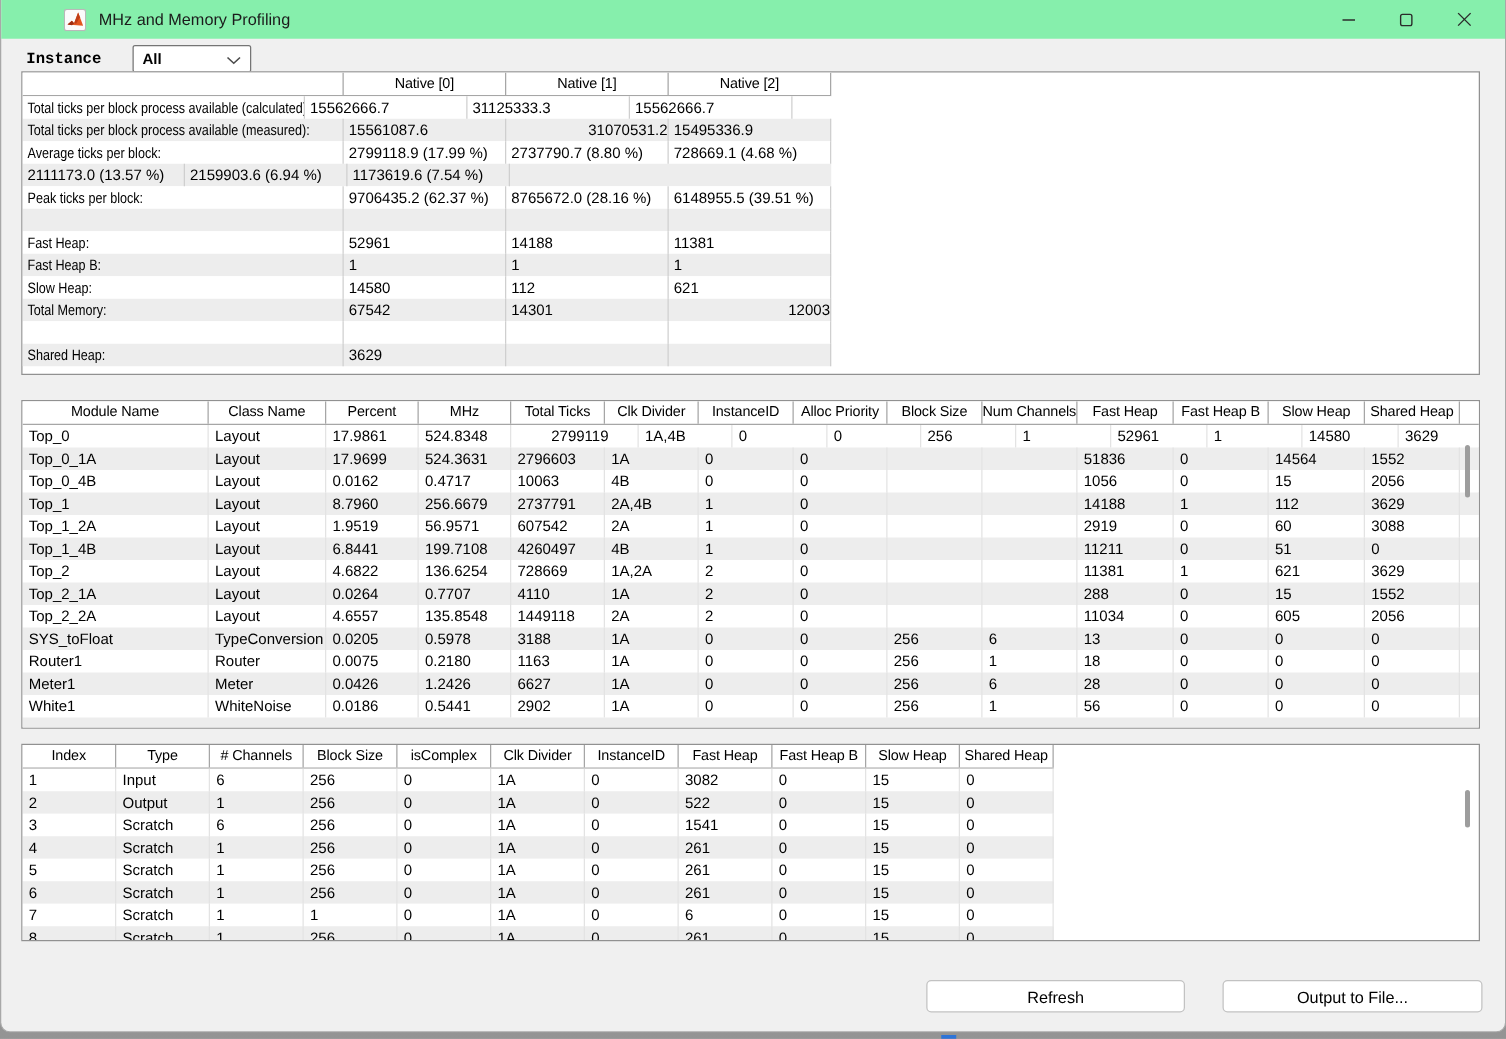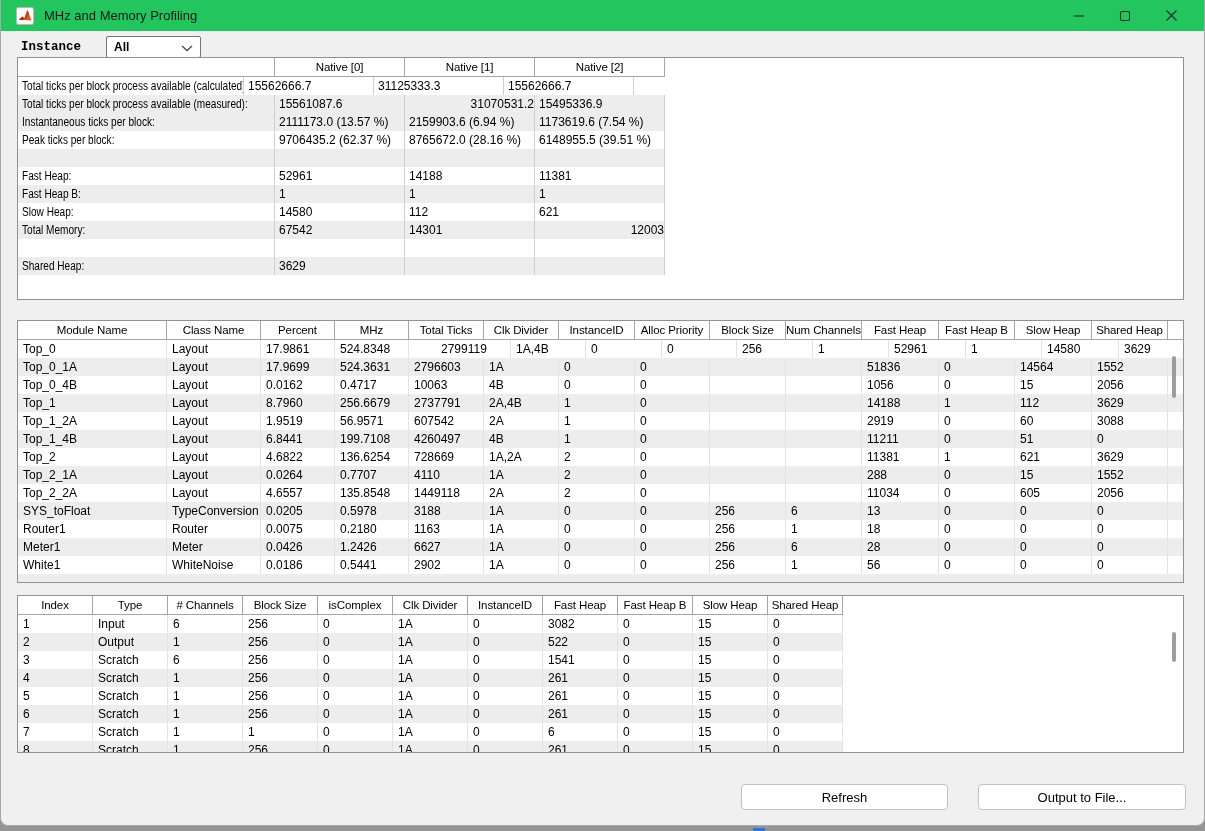--- a/index.html
+++ b/index.html
@@ -18,8 +18,8 @@
   
   .titlebar{
     position:absolute; left:0; top:0; right:0; height:31px;
-    background:#22c55e; border-radius:0;
-    display:flex; align-items:center;
+    background:#86efac; border-radius:0;
+    display:flex; align-items:center;padding-left:35px;
   }
   .app-icon{ margin-left:15px; width:18px; height:18px; display:flex; }
   .title{ margin-left:10px; font-size:13px; color:#1b1b1b; }

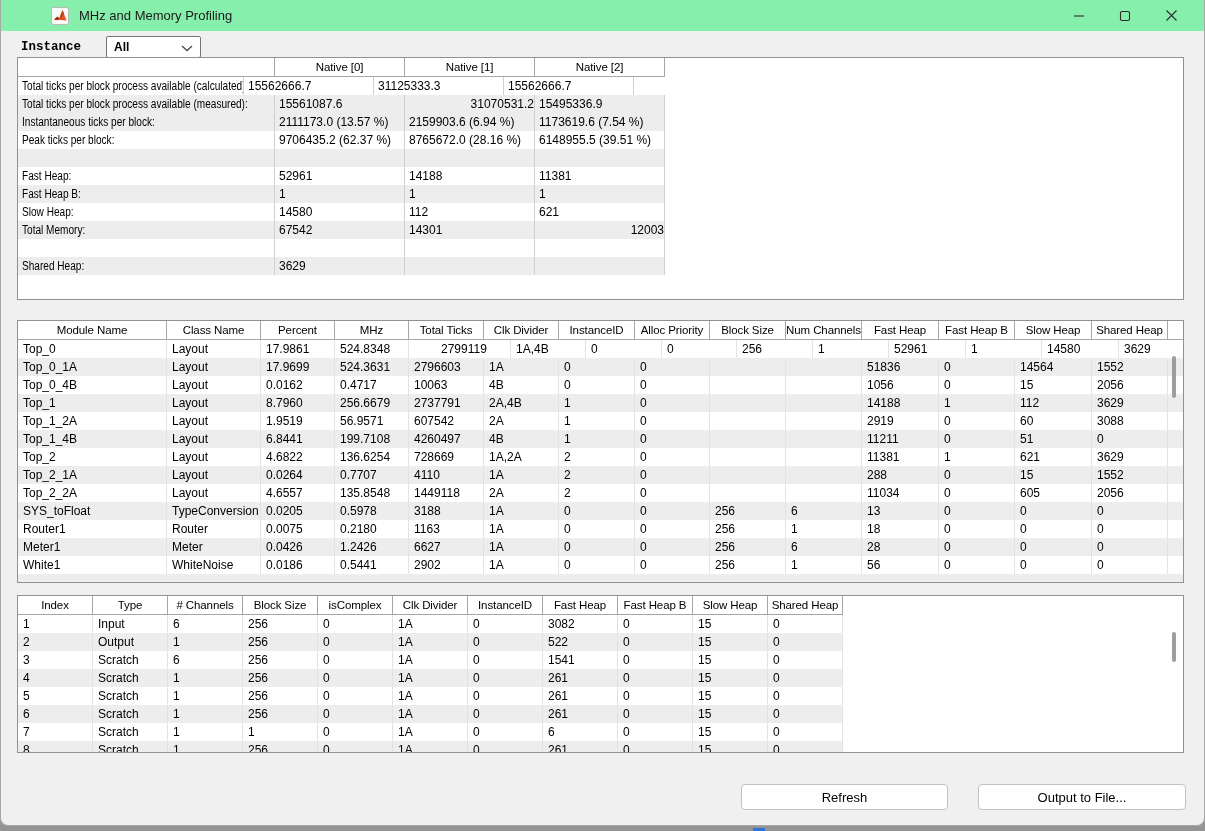--- a/index.html
+++ b/index.html
@@ -135,6 +135,12 @@
           <div class="tcell" style="width: 130px; text-align: right;"><span>31070531.2</span></div>
           <div class="tcell" style="width: 130px;"><span>15495336.9</span></div>
         </div>
+        <div class="trow">
+          <div class="tcell" style="width: 257px;"><span class="squeeze">Average ticks per block:</span></div>
+          <div class="tcell" style="width: 130px;"><span>2799118.9  (17.99 %)</span></div>
+          <div class="tcell" style="width: 130px;"><span>2737790.7  (8.80 %)</span></div>
+          <div class="tcell" style="width: 130px;"><span>728669.1  (4.68 %)</span></div>
+        </div>
         <div class="trow alt">
           <div class="tcell" style="width: 257px;"><span class="squeeze">Instantaneous ticks per block:</span></div>
           <div class="tcell" style="width: 130px;"><span>2111173.0  (13.57 %)</span></div>

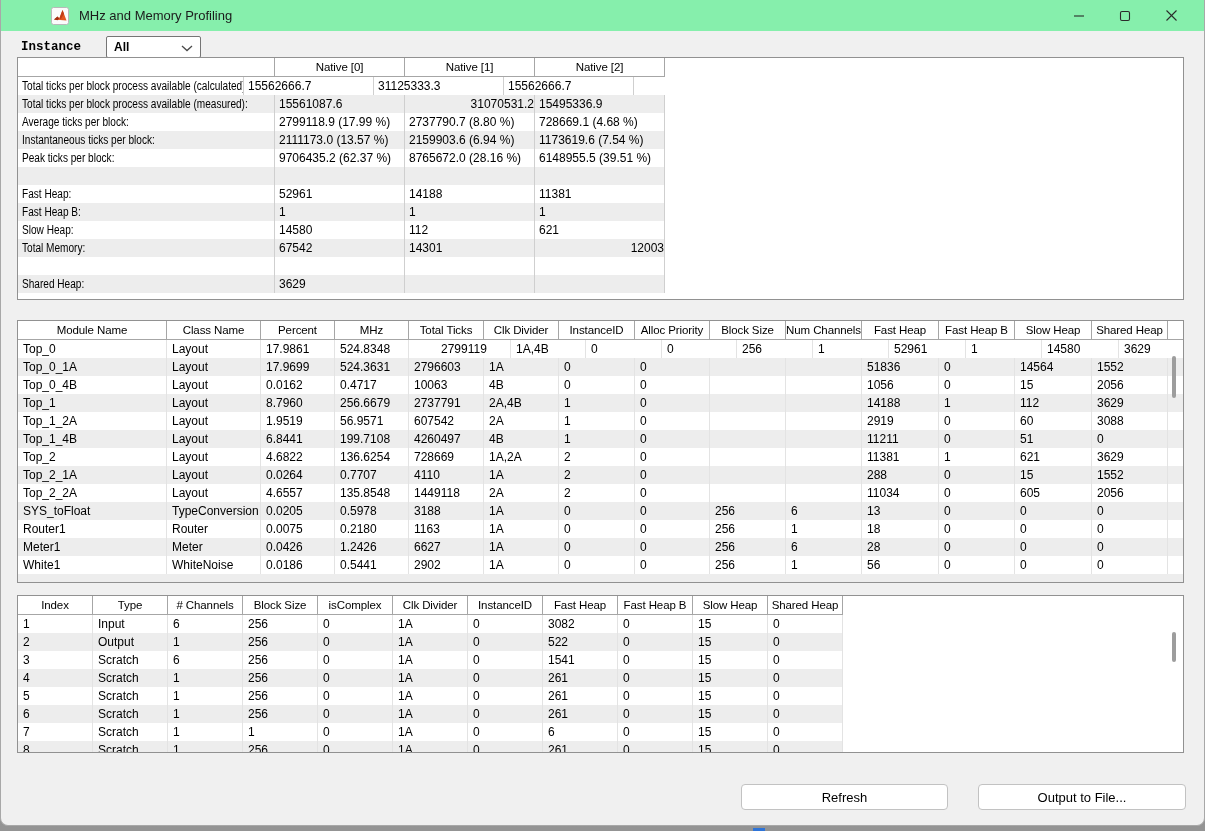--- a/index.html
+++ b/index.html
@@ -142,7 +142,6 @@
           <div class="tcell" style="width: 130px;"><span>728669.1  (4.68 %)</span></div>
         </div>
         <div class="trow alt">
-          <div class="tcell" style="width: 257px;"><span class="squeeze">Instantaneous ticks per block:</span></div>
           <div class="tcell" style="width: 130px;"><span>2111173.0  (13.57 %)</span></div>
           <div class="tcell" style="width: 130px;"><span>2159903.6  (6.94 %)</span></div>
           <div class="tcell" style="width: 130px;"><span>1173619.6  (7.54 %)</span></div>

